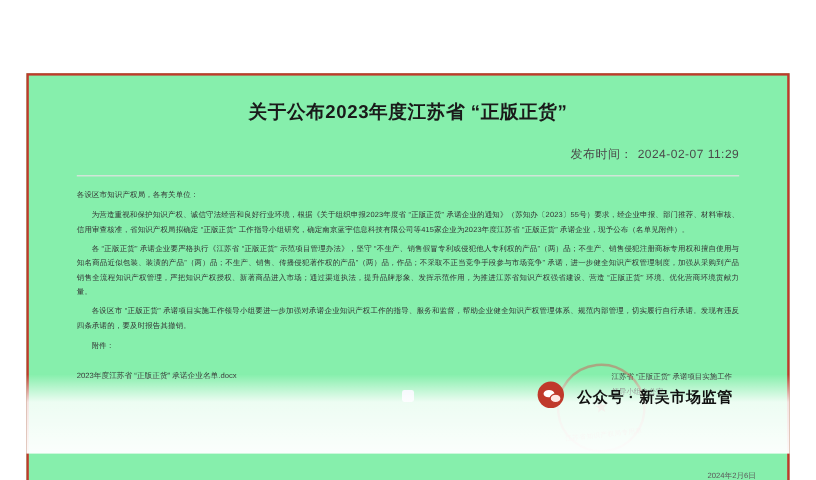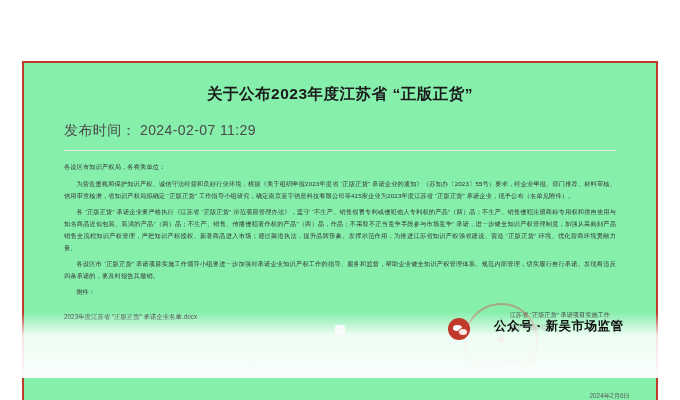--- a/index.html
+++ b/index.html
@@ -40,9 +40,9 @@
   }
   .title-line.second { font-size: 15.5px; }
   .pubtime {
-    text-align: left;
+    text-align: right;
     color: #4a4a4a;
-    font-size: 14px;
+    font-size: 10px;
     margin-top: 14px;
     letter-spacing: 0.4px;
   }

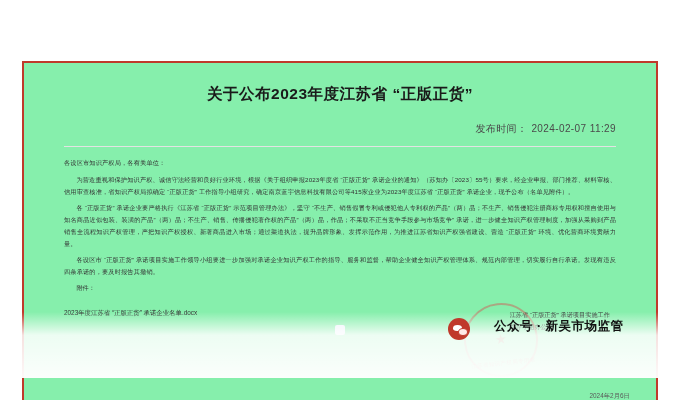--- a/index.html
+++ b/index.html
@@ -151,8 +151,8 @@
     left: 448px;
     top: 318px;
     display: flex;
-    align-items: flex-start;
-    gap: 24px;
+    align-items: flex-end;
+    gap: 11px;
   }
   .wc-logo {
     width: 22px; height: 22px;

